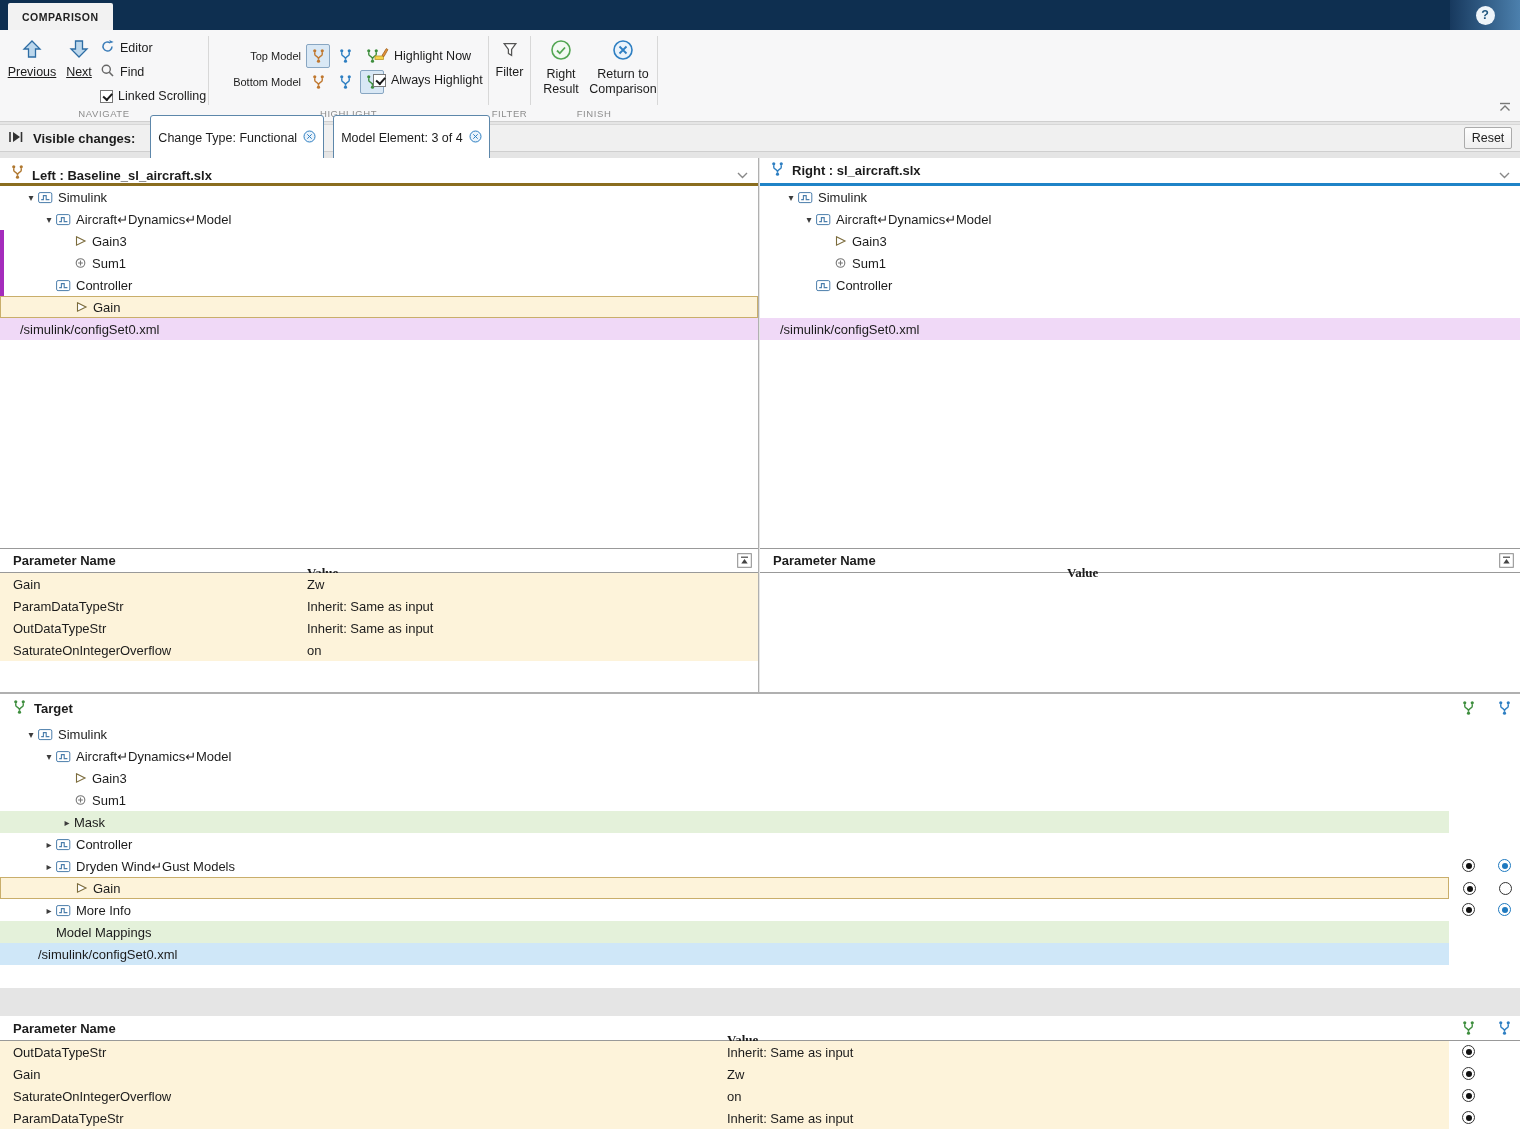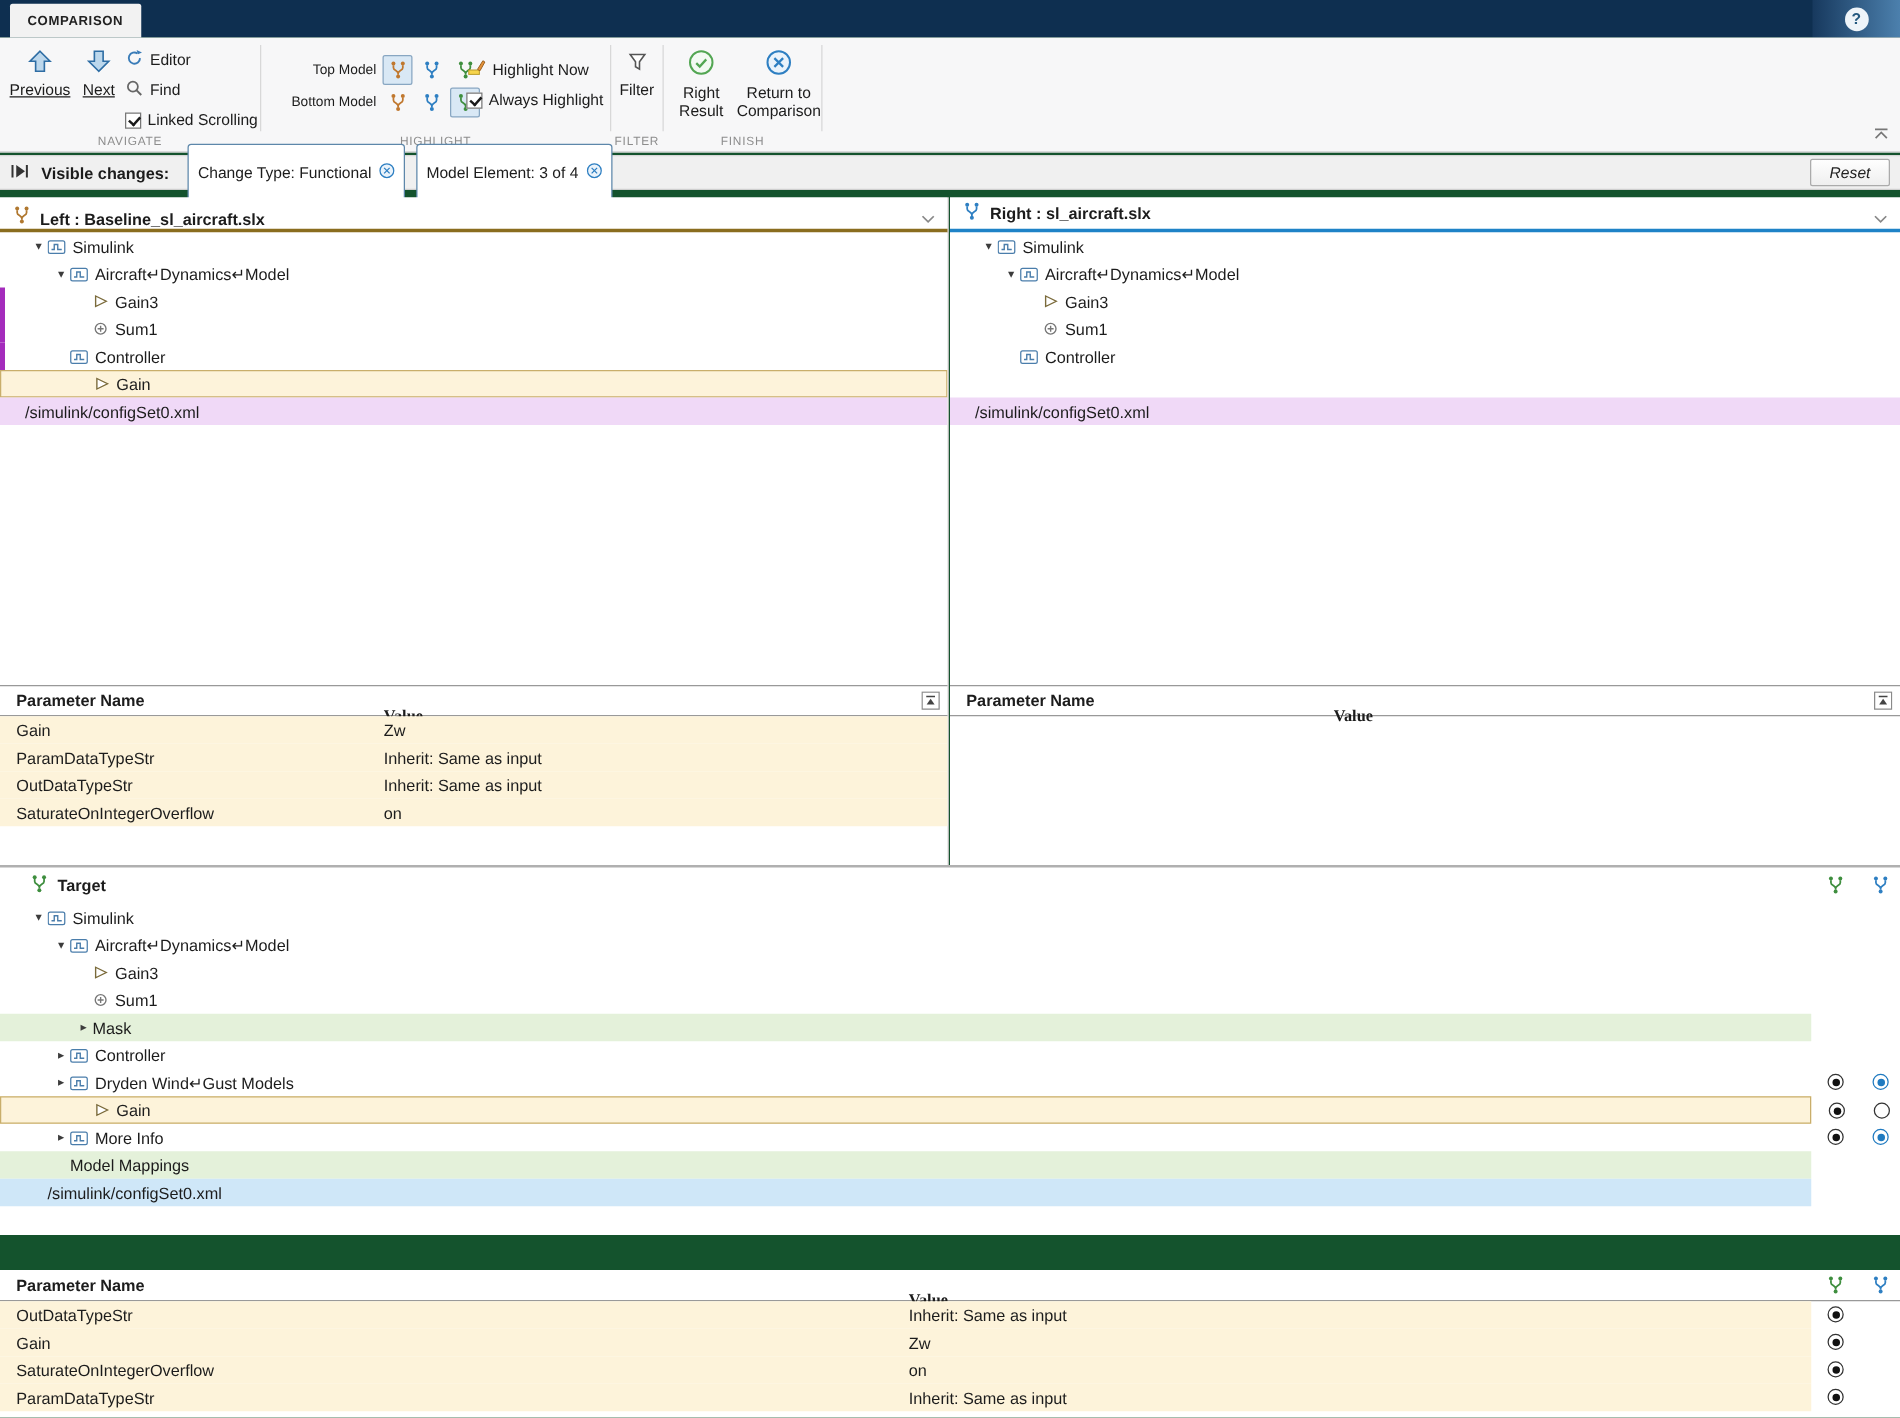--- a/index.html
+++ b/index.html
@@ -3,7 +3,7 @@
 <meta charset="utf-8">
 <style>
   html,body{margin:0;padding:0;background:#fff;}
-  .app{position:relative;width:1520px;height:1134px;background:#14532d;overflow:hidden;
+  .app{position:relative;width:1520px;height:1134px;background:#e5e5e5;overflow:hidden;
        font-family:"Liberation Sans",sans-serif;font-size:13px;color:#1c1c1c;}
 
   

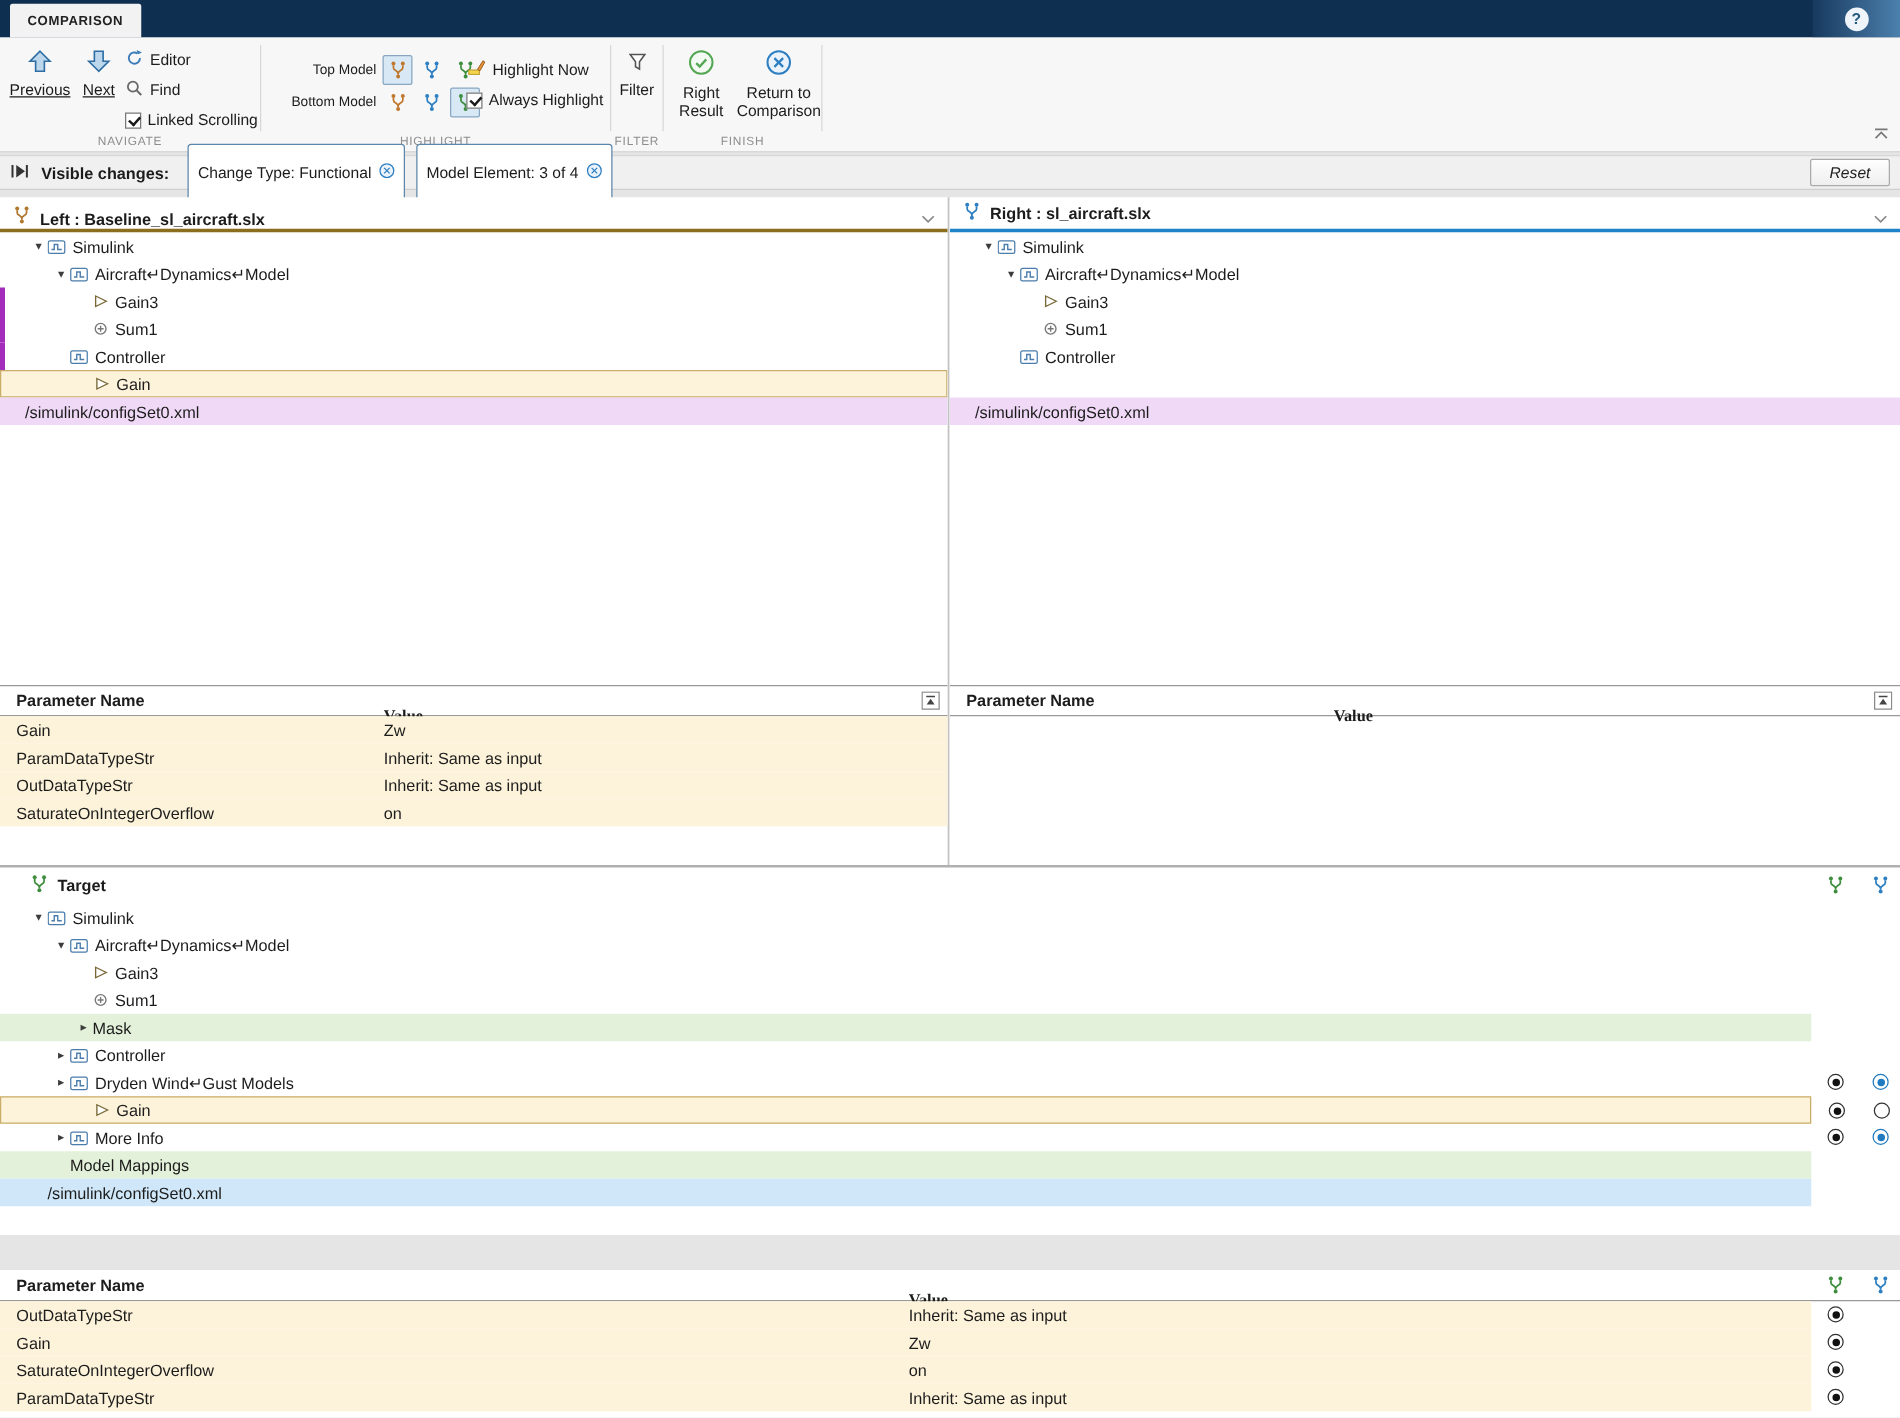--- a/index.html
+++ b/index.html
@@ -42,8 +42,8 @@
   .fb-label{font-weight:bold;margin-right:6px;}
   .chip{display:inline-flex;align-items:center;gap:6px;height:21px;padding:12px 7px;background:#fff;
        border:1px solid #5d87aa;border-radius:3px;font-size:12.5px;}
-  .reset-btn{margin-left:auto;width:64px;height:22px;background:linear-gradient(#fefefe,#efefef);
-       border:1px solid #ababab;border-radius:2px;font-size:12.5px;font-family:inherit;color:#222;font-style:italic;}
+  .reset-btn{margin-left:auto;width:48px;height:22px;background:linear-gradient(#fefefe,#efefef);
+       border:1px solid #ababab;border-radius:2px;font-size:12.5px;font-family:inherit;color:#222;}
 
   
   .panes{position:absolute;left:0;top:158px;width:100%;height:534px;}

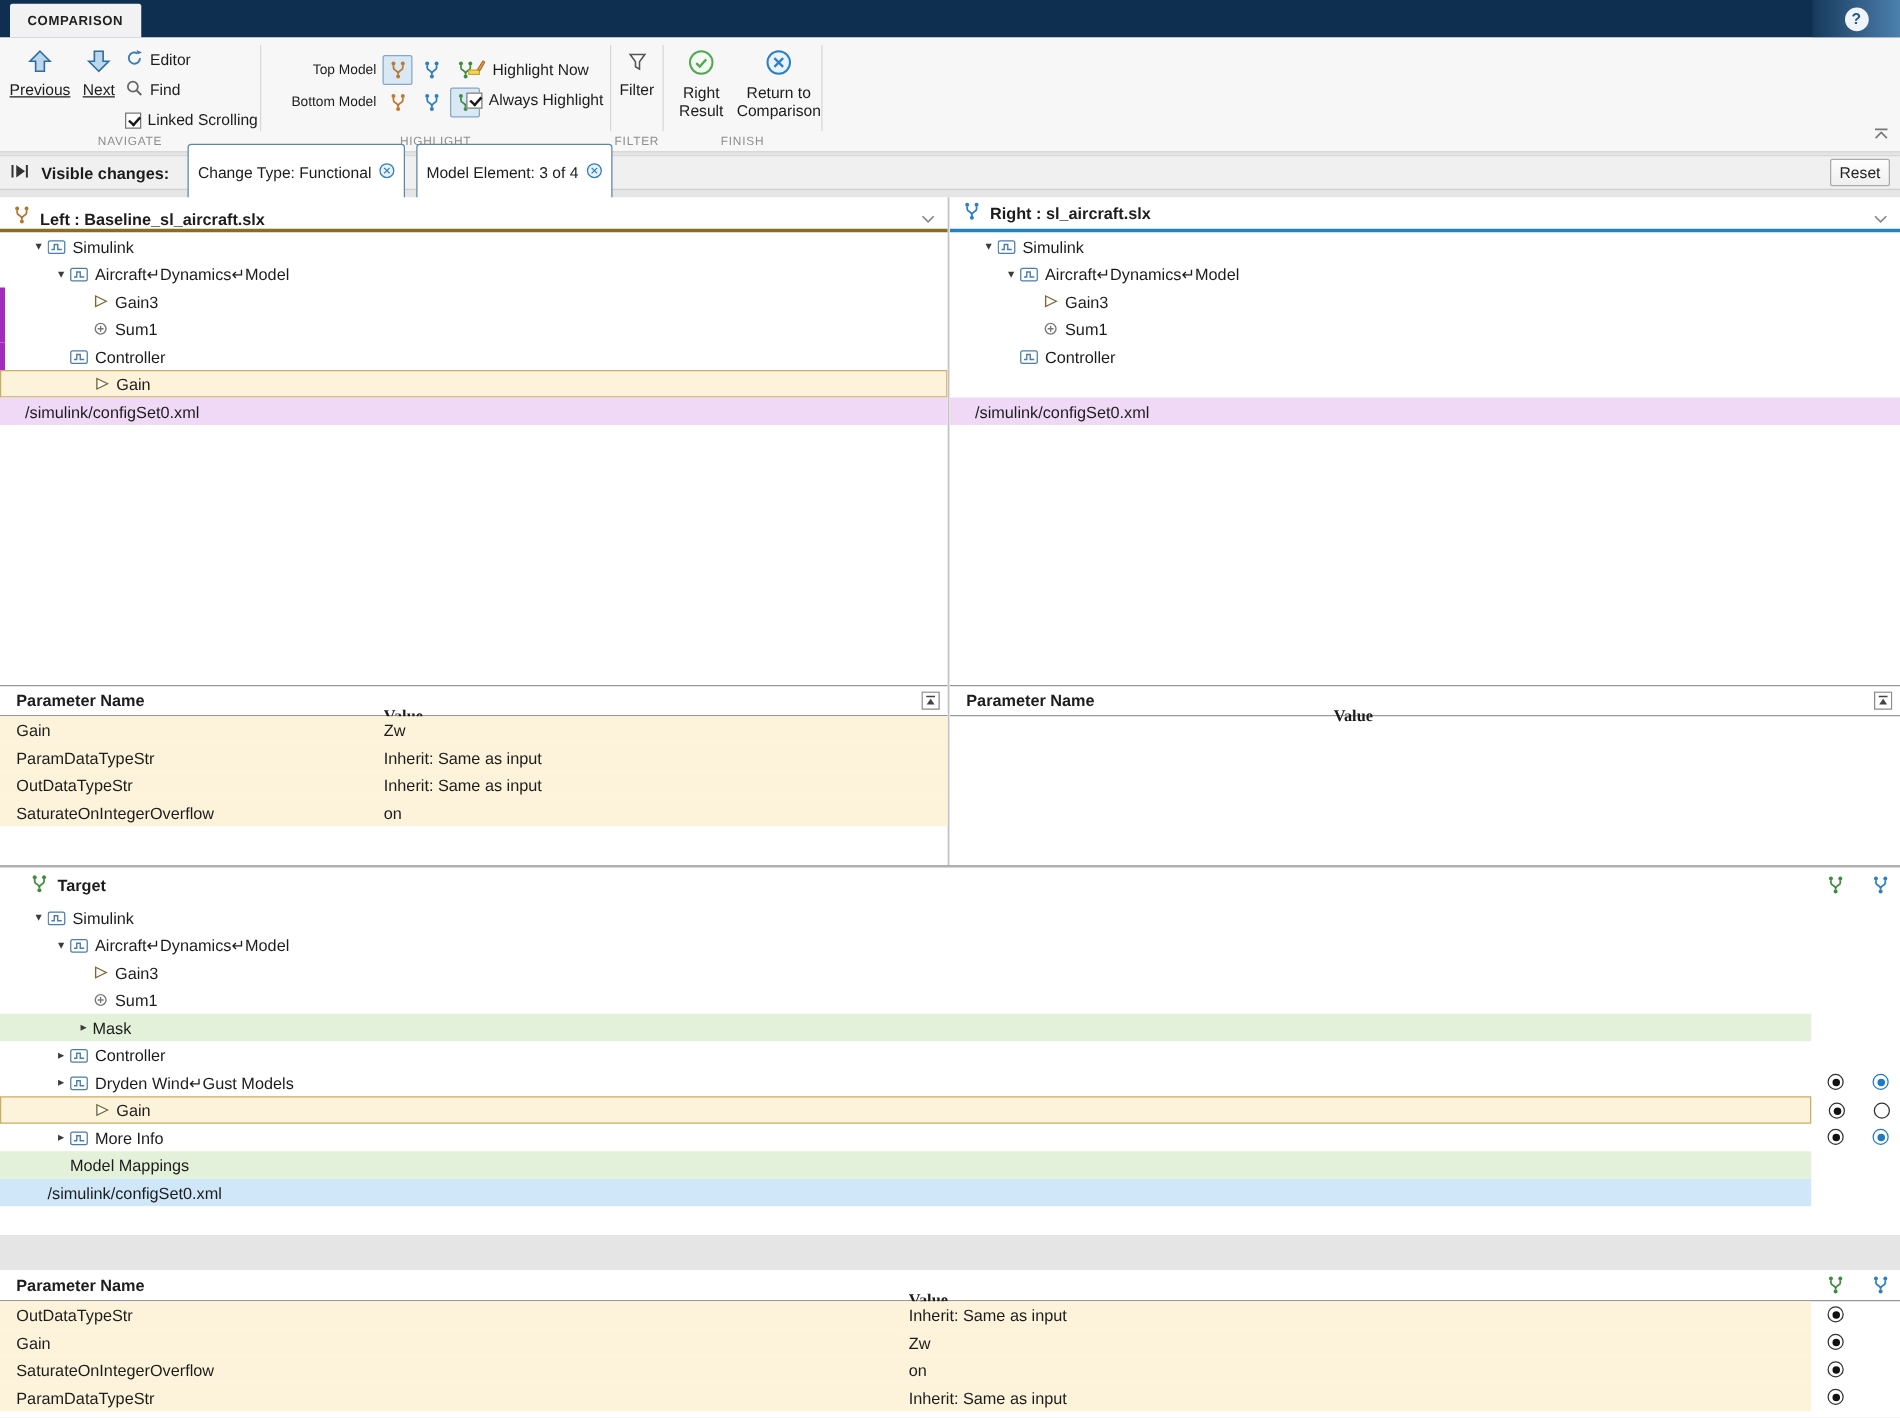--- a/index.html
+++ b/index.html
@@ -81,7 +81,7 @@
   
   .target{position:absolute;left:0;top:692px;width:100%;height:296px;border-top:2px solid #b0b0b0;
        background:#fff;box-sizing:border-box;}
-  .theader{height:29px;display:flex;align-items:center;gap:7px;padding-left:24px;font-weight:bold;position:relative;}
+  .theader{height:29px;display:flex;align-items:center;gap:7px;padding-left:12px;font-weight:bold;position:relative;}
   .hdr-mi{position:absolute;top:6px;}
   #target-tree .trow{width:1449px;}
   #target-tree{overflow:visible;}

